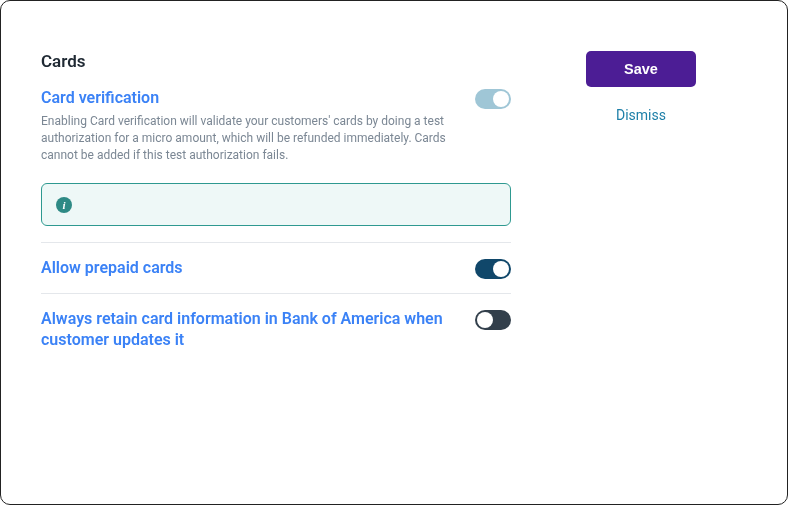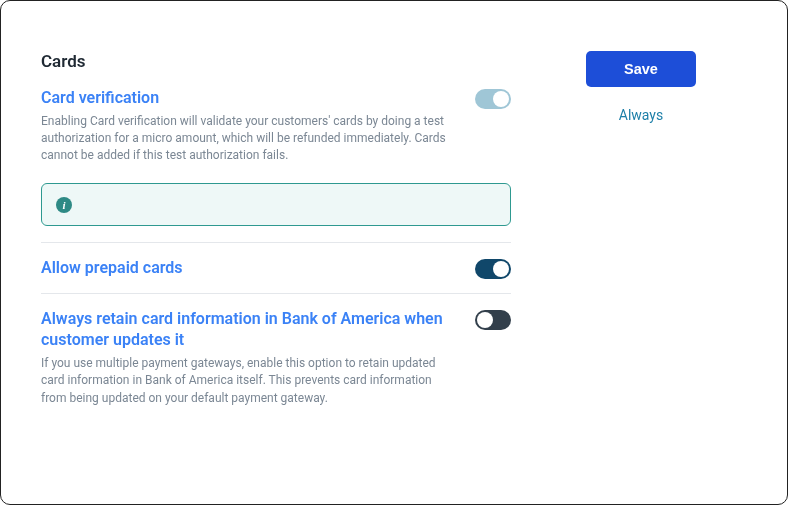--- a/index.html
+++ b/index.html
@@ -122,7 +122,7 @@
   .btn-save {
     display: block;
     width: 110px;
-    background: #1d4ed8;
+    background: #4c1d95;
     color: #fff;
     border: none;
     border-radius: 5px;

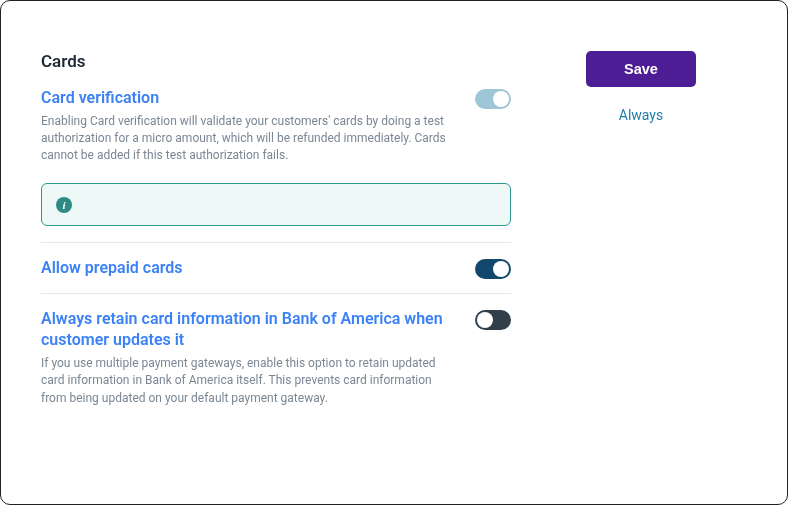--- a/index.html
+++ b/index.html
@@ -200,7 +200,7 @@
 
     <div class="side">
       <button class="btn-save">Save</button>
-      <a class="btn-dismiss">Always</a>
+      <a class="btn-dismiss">Dismiss</a>
     </div>
   </div>
 </div>

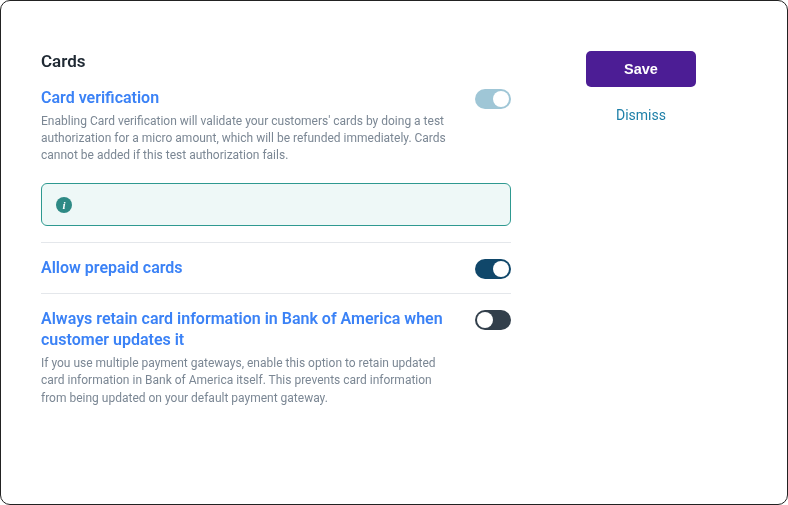--- a/index.html
+++ b/index.html
@@ -188,7 +188,6 @@
       <div class="setting">
         <div class="text">
           <div class="label">Always retain card information in Bank of America when customer updates it</div>
-          <div class="desc">If you use multiple payment gateways, enable this option to retain updated card information in Bank of America itself. This prevents card information from being updated on your default payment gateway.</div>
         </div>
         <div class="toggle off">
           <div class="track"></div>

